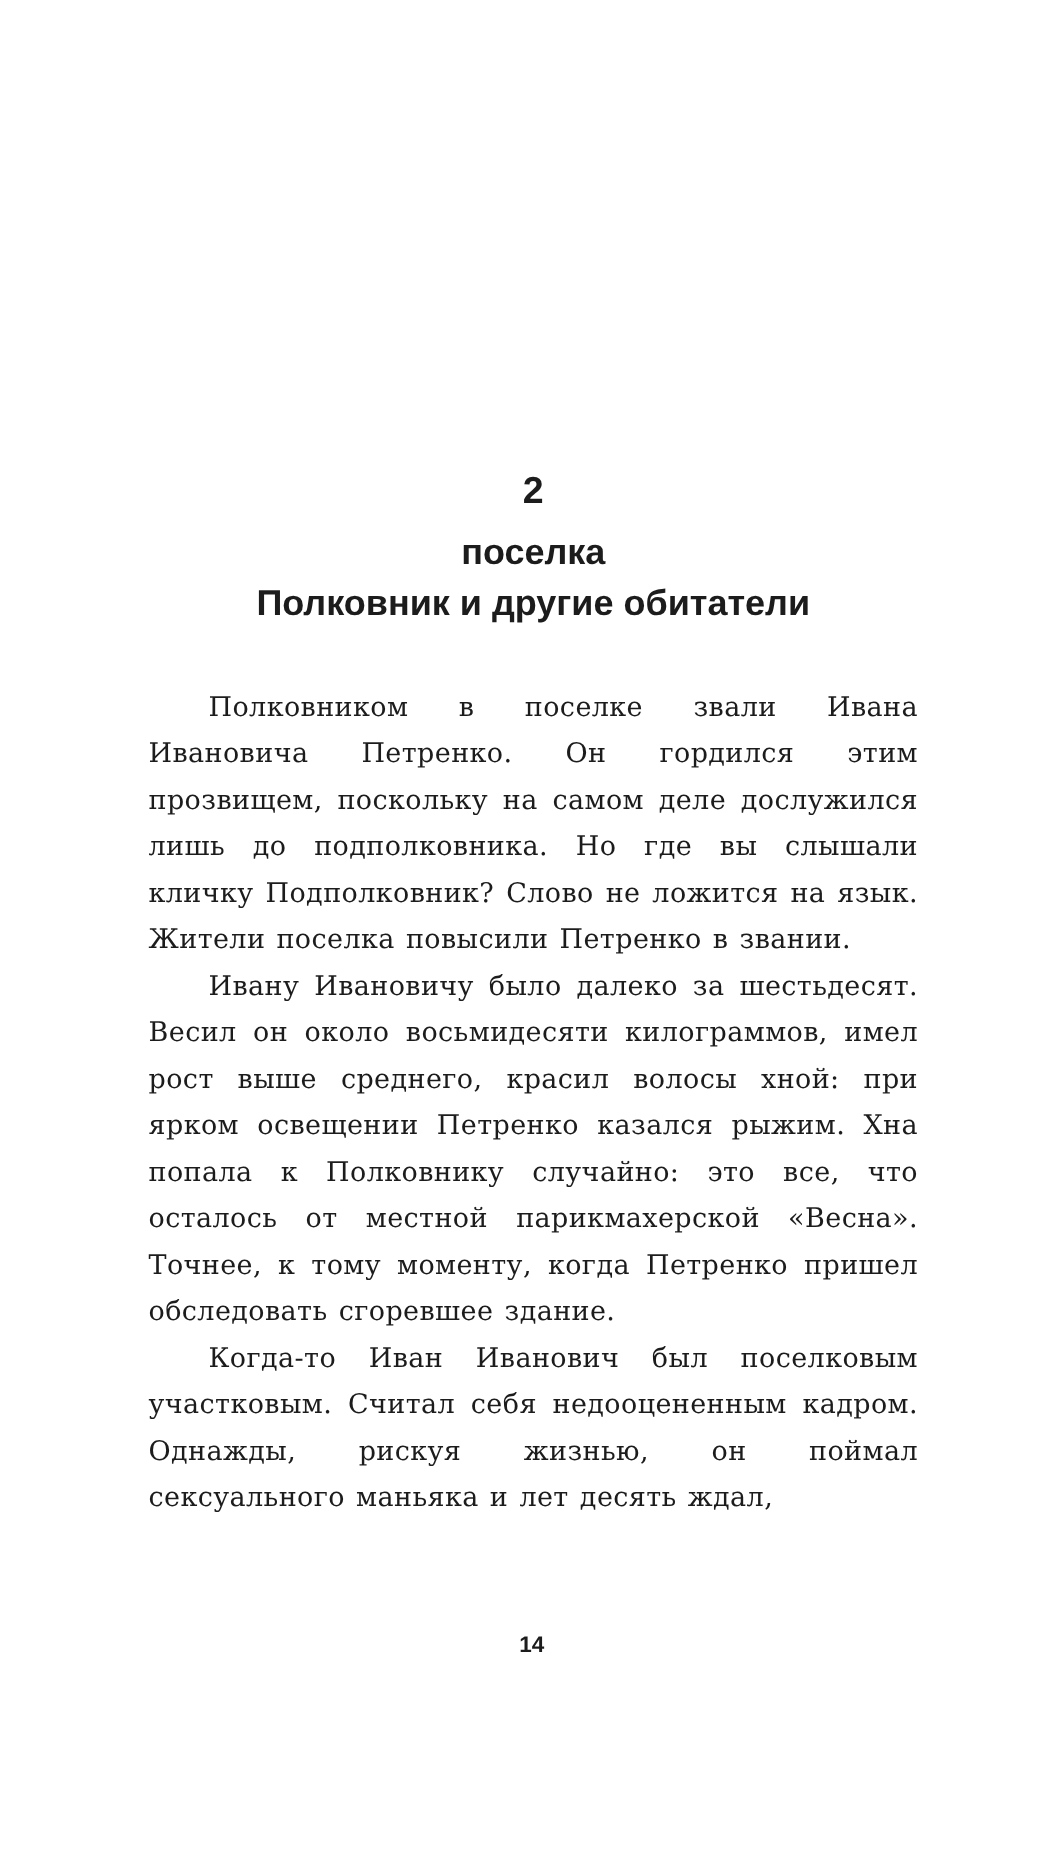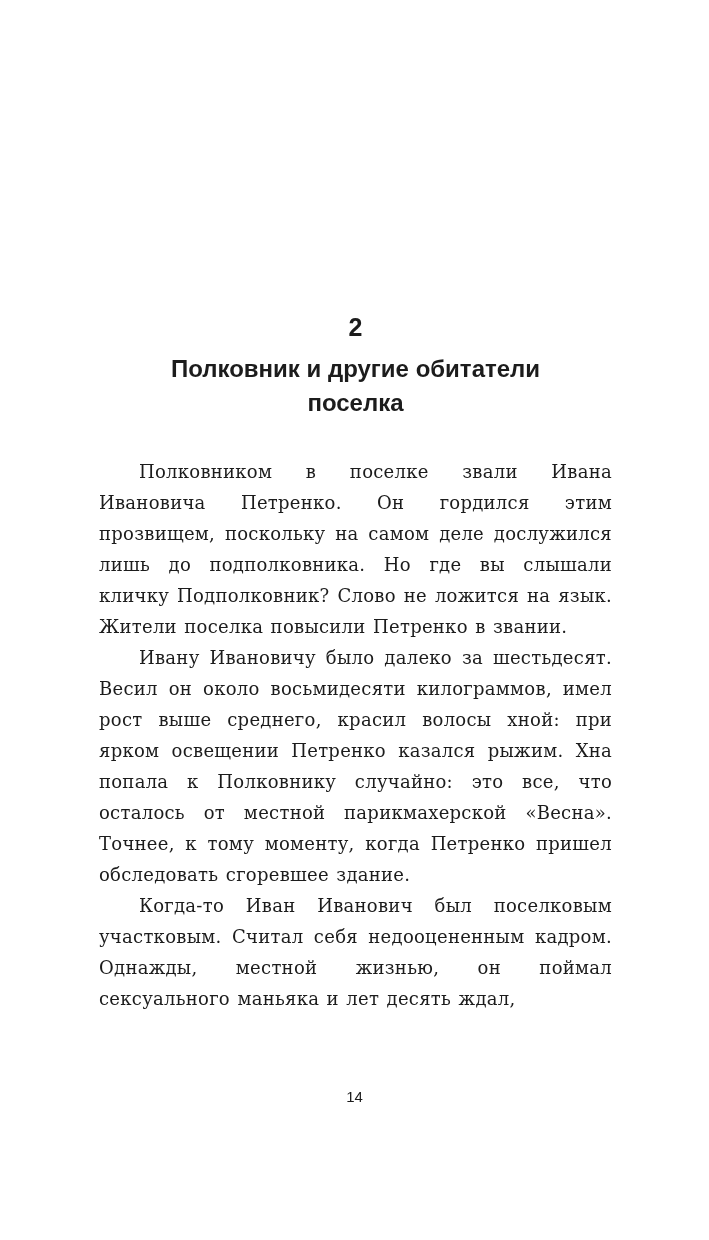--- a/index.html
+++ b/index.html
@@ -70,8 +70,8 @@
   <div class="content">
     <div class="chapter-number">2</div>
     <div class="chapter-title">
+      <div>поселка</div>
       <div>Полковник и другие обитатели</div>
-      <div>поселка</div>
     </div>
     <div class="body-text">
       <p>Полковником в поселке звали Ивана Ивановича Петренко. Он гордился этим прозвищем, поскольку на самом деле дослужился лишь до подполковника. Но где вы слышали кличку Подполковник? Слово не ложится на язык. Жители поселка повысили Петренко в звании.</p>

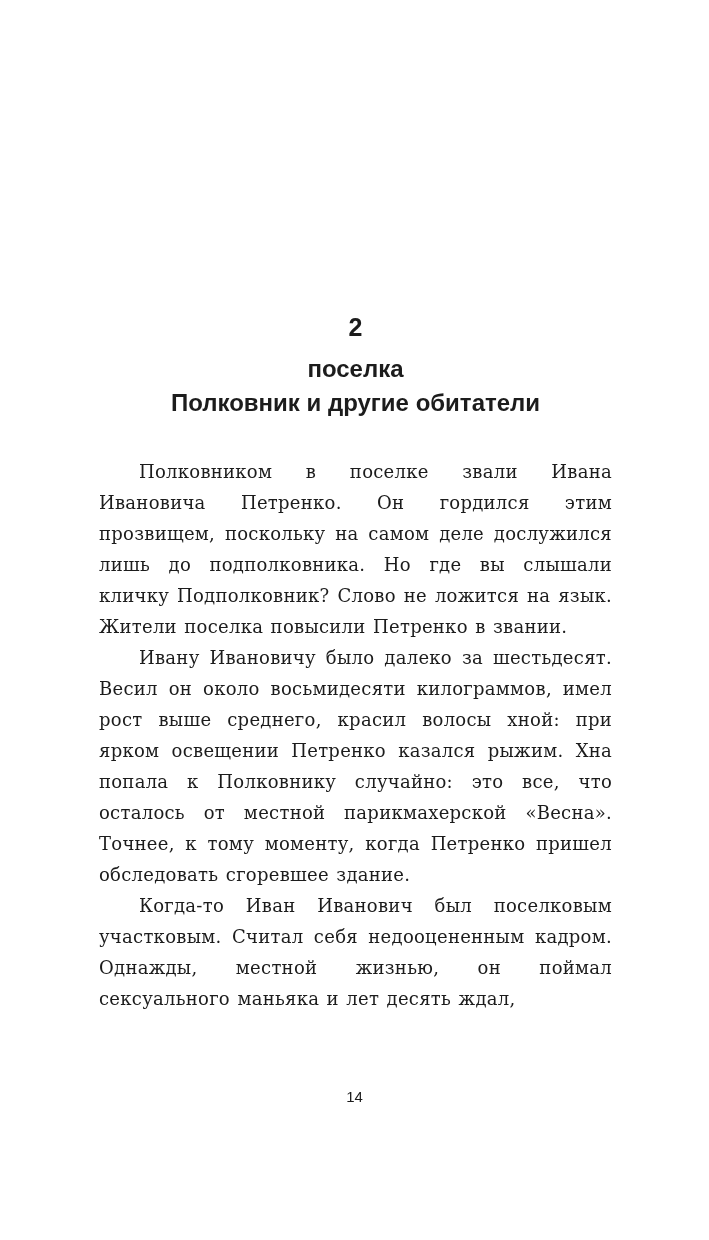--- a/index.html
+++ b/index.html
@@ -76,7 +76,7 @@
     <div class="body-text">
       <p>Полковником в поселке звали Ивана Ивановича Петренко. Он гордился этим прозвищем, поскольку на самом деле дослужился лишь до подполковника. Но где вы слышали кличку Подполковник? Слово не ложится на язык. Жители поселка повысили Петренко в звании.</p>
       <p>Ивану Ивановичу было далеко за шестьдесят. Весил он около восьмидесяти килограммов, имел рост выше среднего, красил волосы хной: при ярком освещении Петренко казался рыжим. Хна попала к Полковнику случайно: это все, что осталось от местной парикмахерской «Весна». Точнее, к тому моменту, когда Петренко пришел обследовать сгоревшее здание.</p>
-      <p>Когда-то Иван Иванович был поселковым участковым. Считал себя недооцененным кадром. Однажды, местной жизнью, он поймал сексуального маньяка и лет десять ждал,</p>
+      <p>Когда-то Иван Иванович был поселковым участковым. Считал себя недооцененным кадром. Однажды, рискуя жизнью, он поймал сексуального маньяка и лет десять ждал,</p>
     </div>
   </div>
   <div class="page-number">14</div>

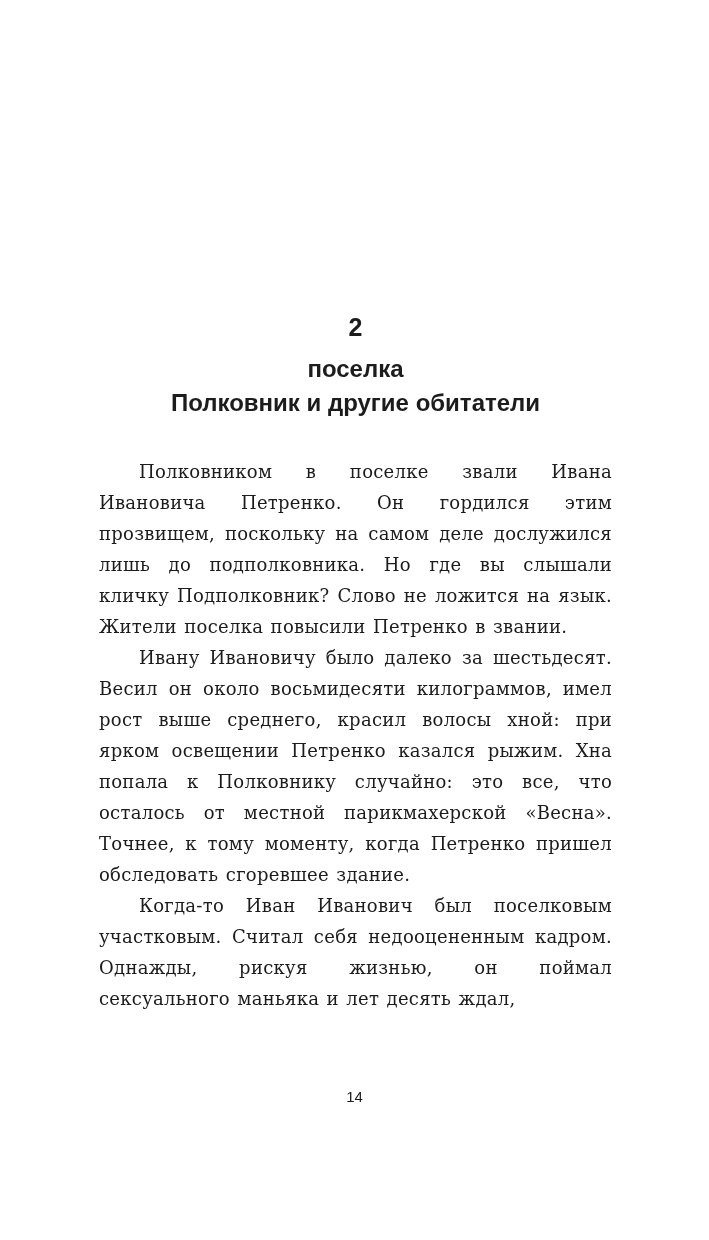--- a/index.html
+++ b/index.html
@@ -58,7 +58,7 @@
     top: 1088px;
     text-align: center;
     font-family: "Liberation Sans", sans-serif;
-    font-weight: normal;
+    font-weight: bold;
     font-size: 15px;
     color: #1c1c1c;
   }

